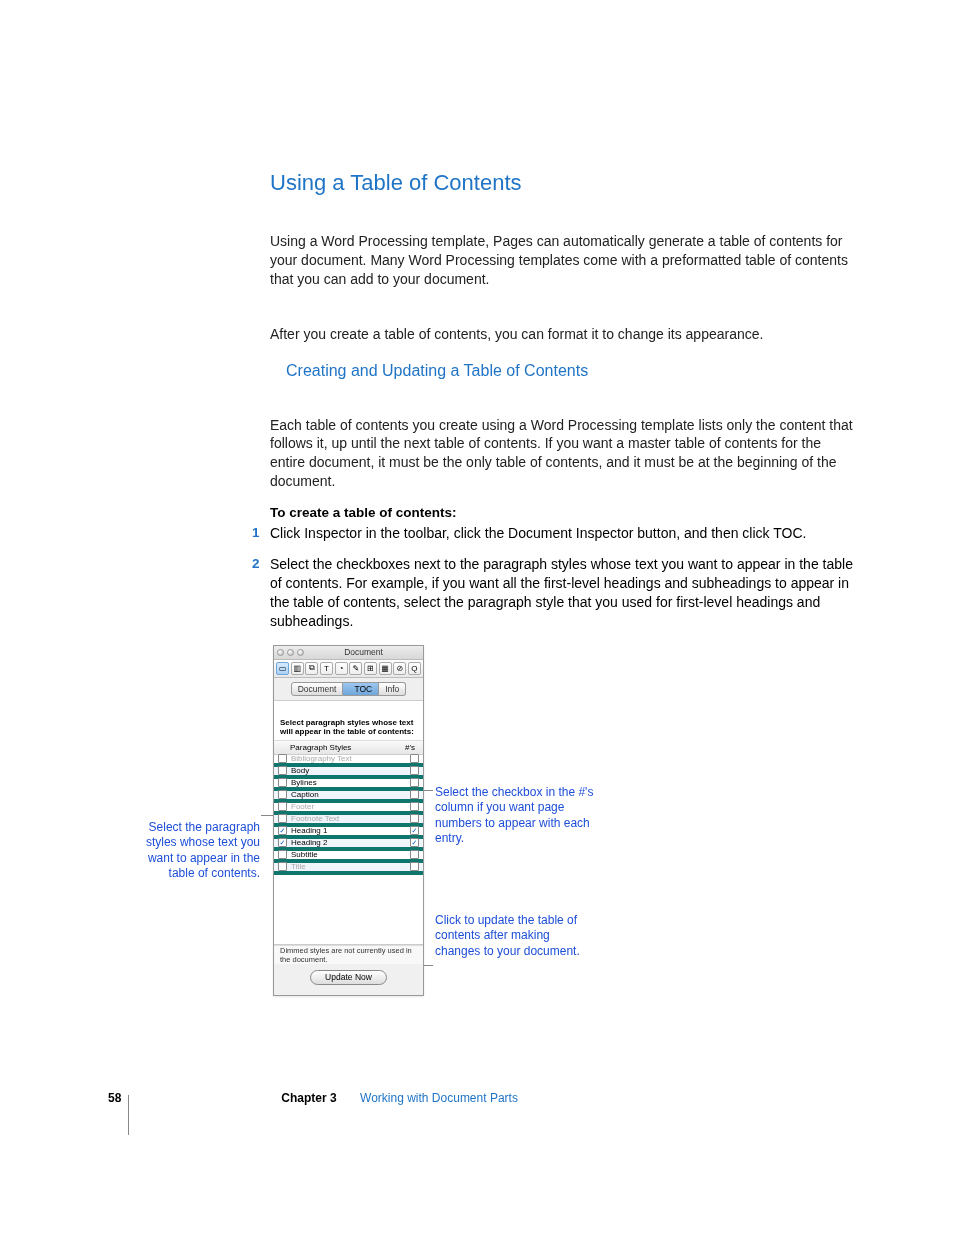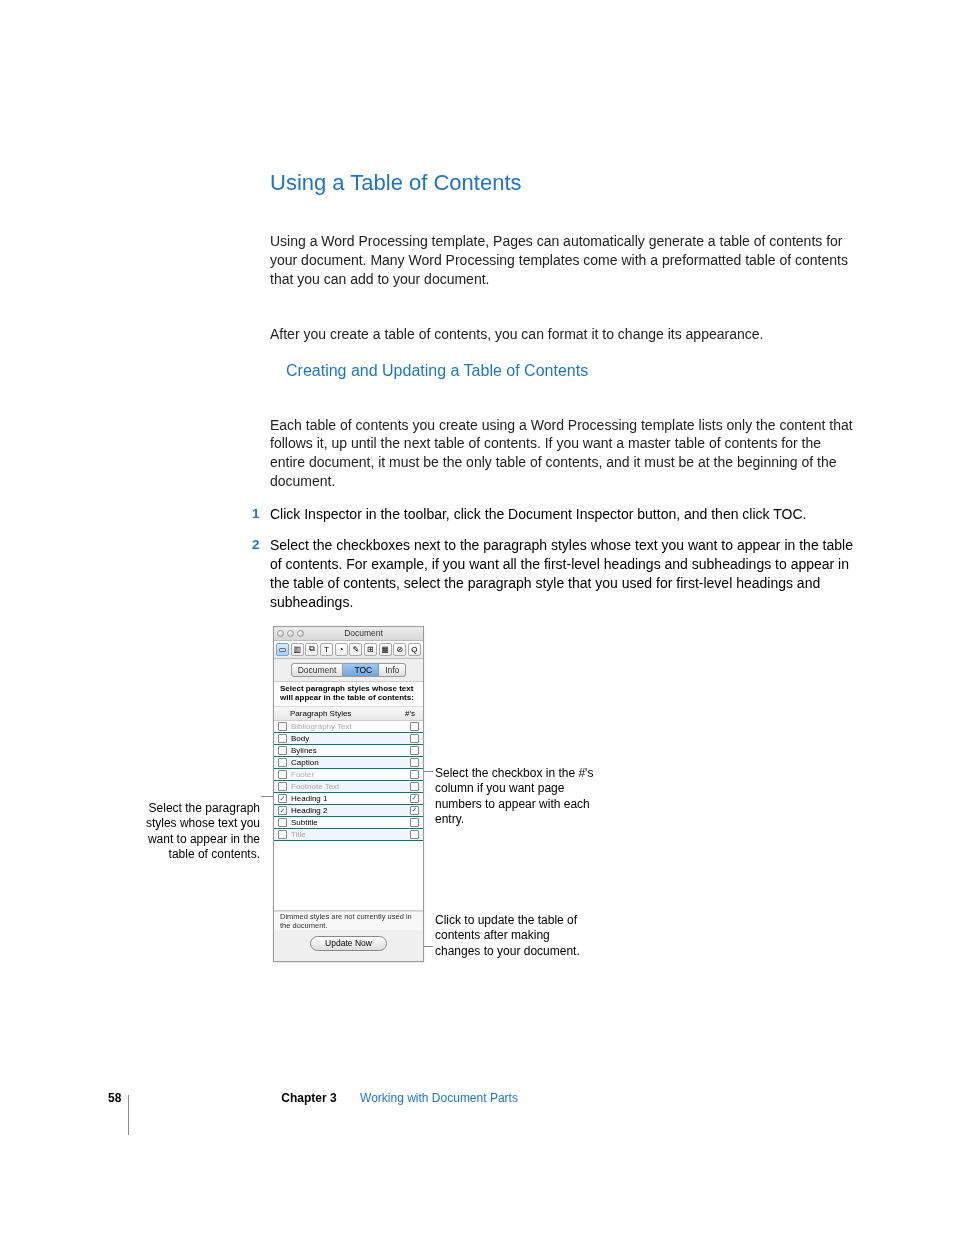--- a/index.html
+++ b/index.html
@@ -241,6 +241,7 @@
   <h2>Creating and Updating a Table of Contents</h2>
   <p>Each table of contents you create using a Word Processing template lists only the content that follows it, up until the next table of contents. If you want a master table of contents for the entire document, it must be the only table of contents, and it must be at the beginning of the document.</p>
 
+  <div class="steps-heading">To create a table of contents:</div>
   <ol class="steps">
     <li>Click Inspector in the toolbar, click the Document Inspector button, and then click TOC.</li>
     <li>Select the checkboxes next to the paragraph styles whose text you want to appear in the table of contents. For example, if you want all the first-level headings and subheadings to appear in the table of contents, select the paragraph style that you used for first-level headings and subheadings.</li>

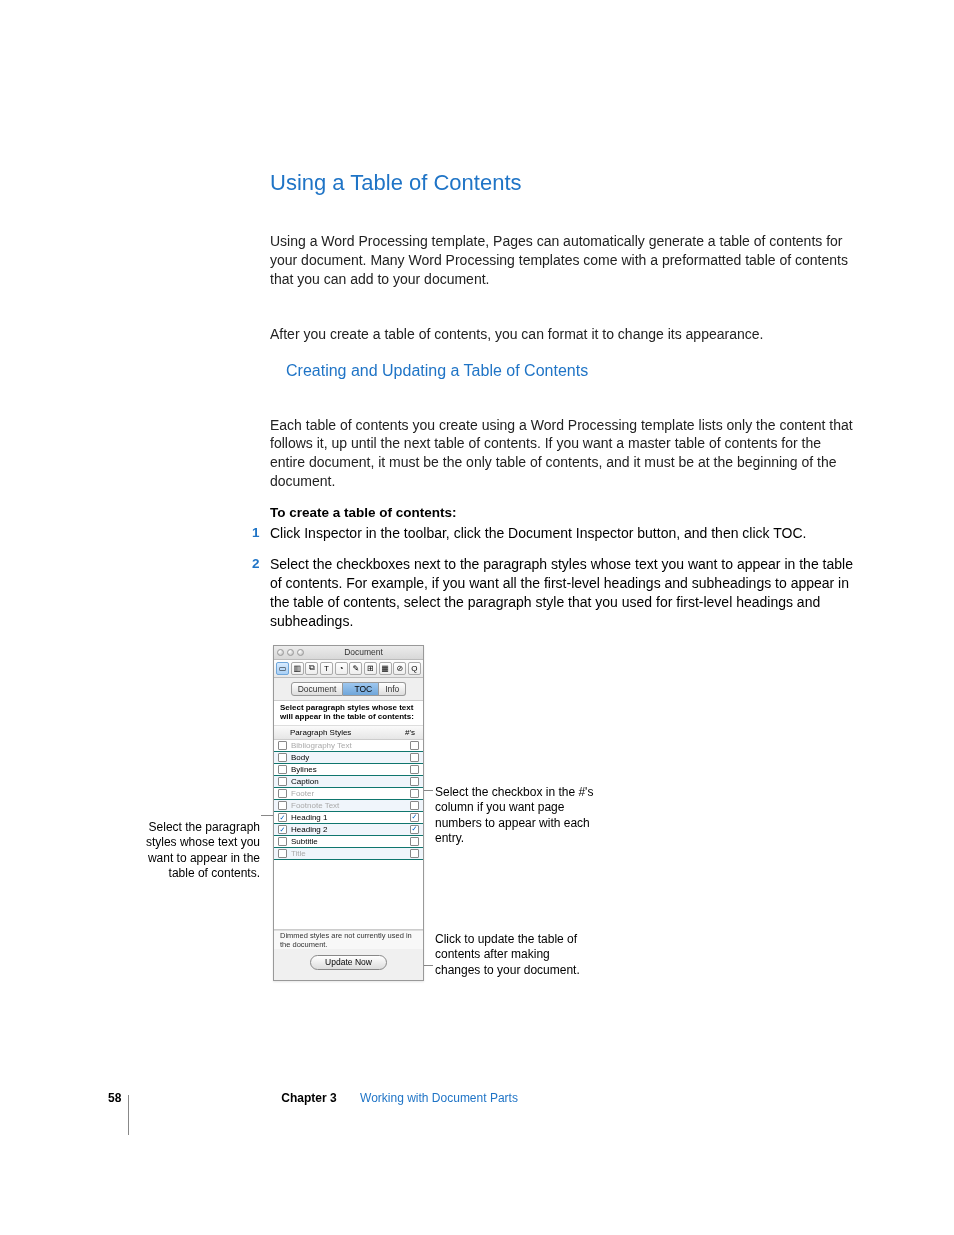--- a/index.html
+++ b/index.html
@@ -145,7 +145,7 @@
   .instr {
     font-size: 8px;
     font-weight: 700;
-    padding: 2px 6px 4px 6px;
+    padding: 17px 6px 4px 6px;
     line-height: 1.15;
     background: #fff;
     border-bottom: 1px solid #ddd;

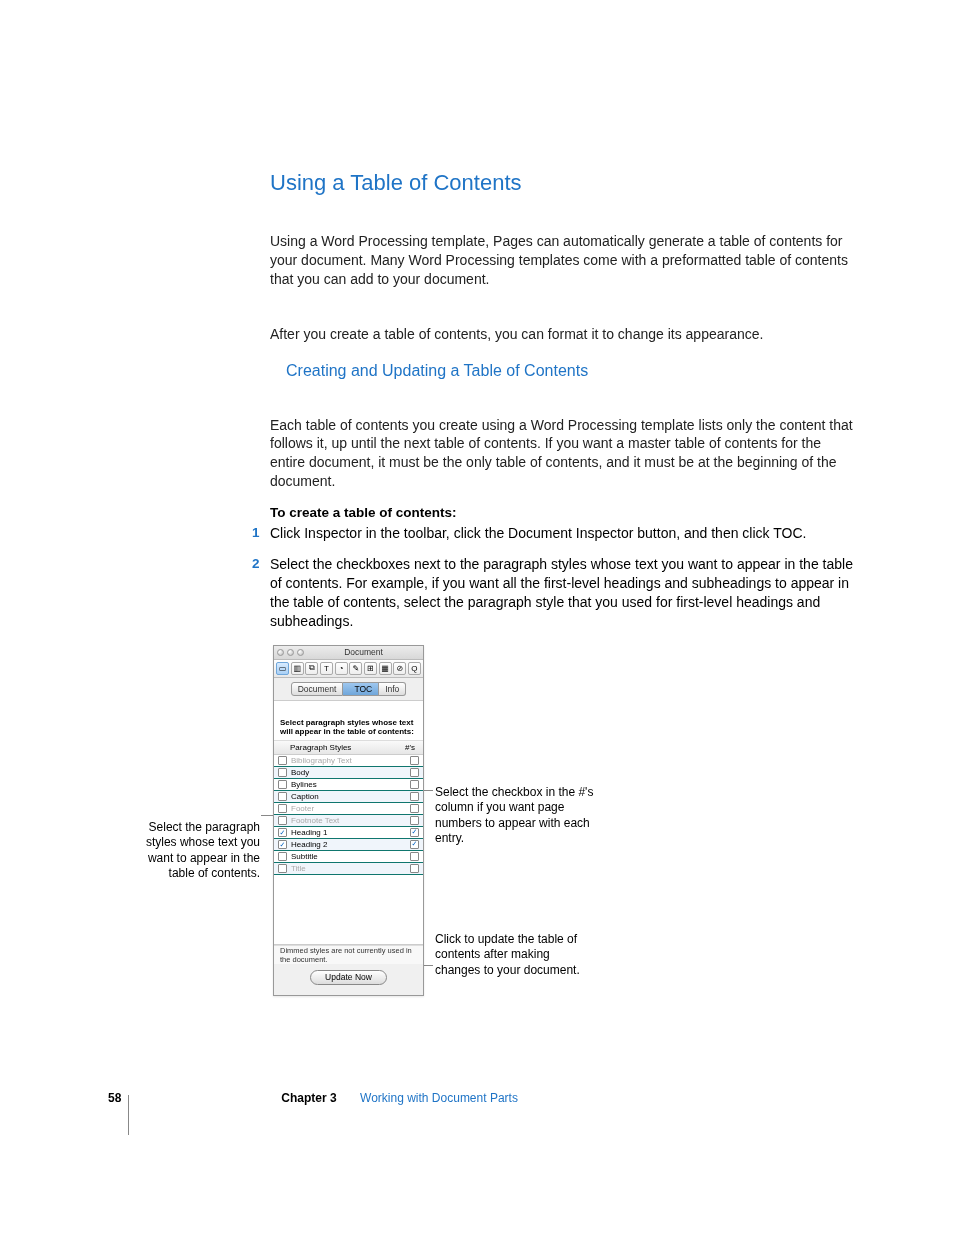--- a/index.html
+++ b/index.html
@@ -167,7 +167,7 @@
     padding: 0 4px;
     height: 12px;
     font-size: 8px;
-    border-bottom: 1px solid #0f766e;
+    border-bottom: 4px solid #0f766e;
   }
   .row.alt { background: #f0f5fb; }
   .row .cb {

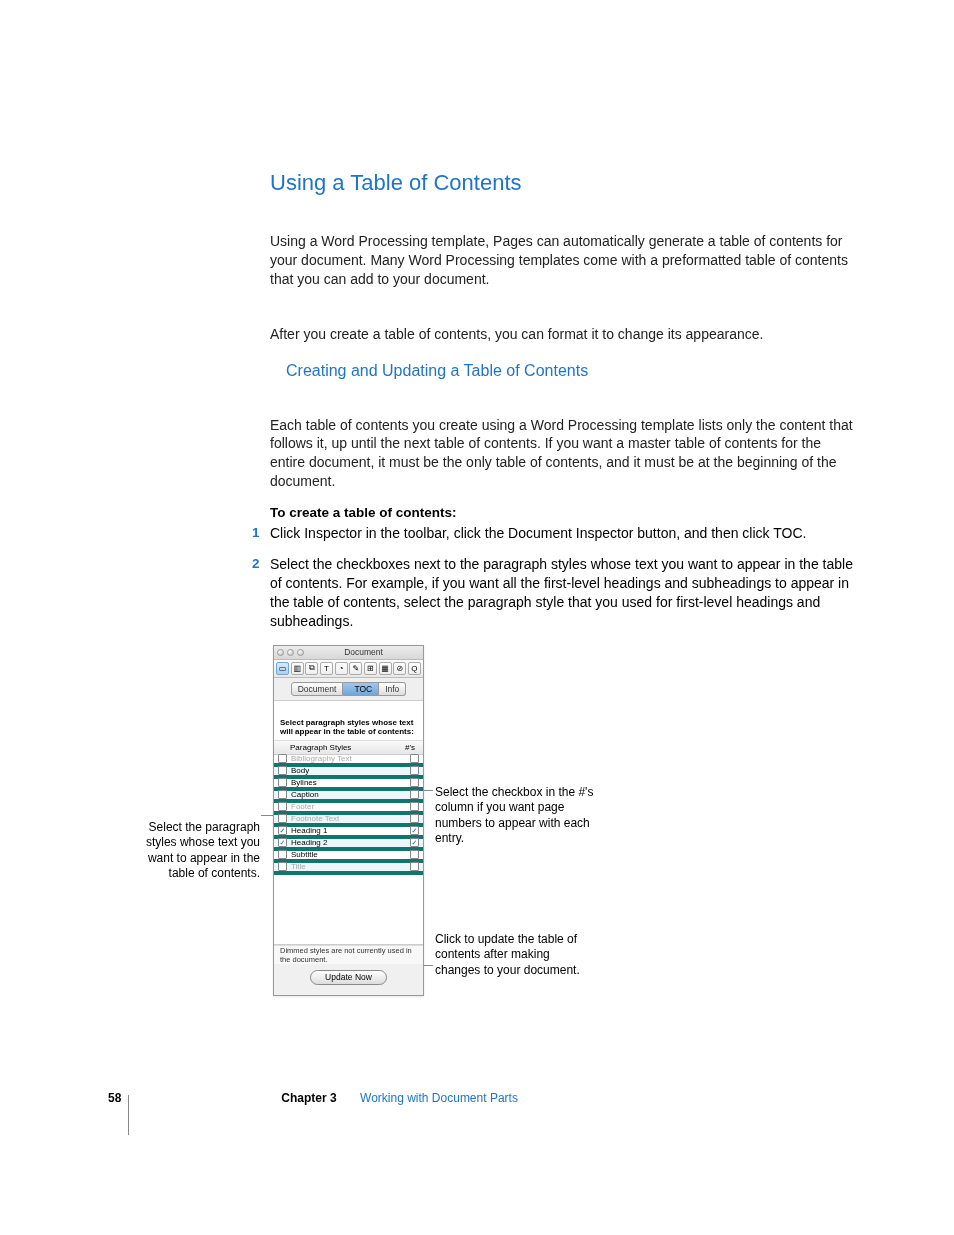--- a/index.html
+++ b/index.html
@@ -70,7 +70,7 @@
   .callout {
     position: absolute;
     font-size: 12px;
-    color: #000000;
+    color: #1d4ed8;
     line-height: 1.3;
   }
   .callout.left { text-align: right; width: 130px; }

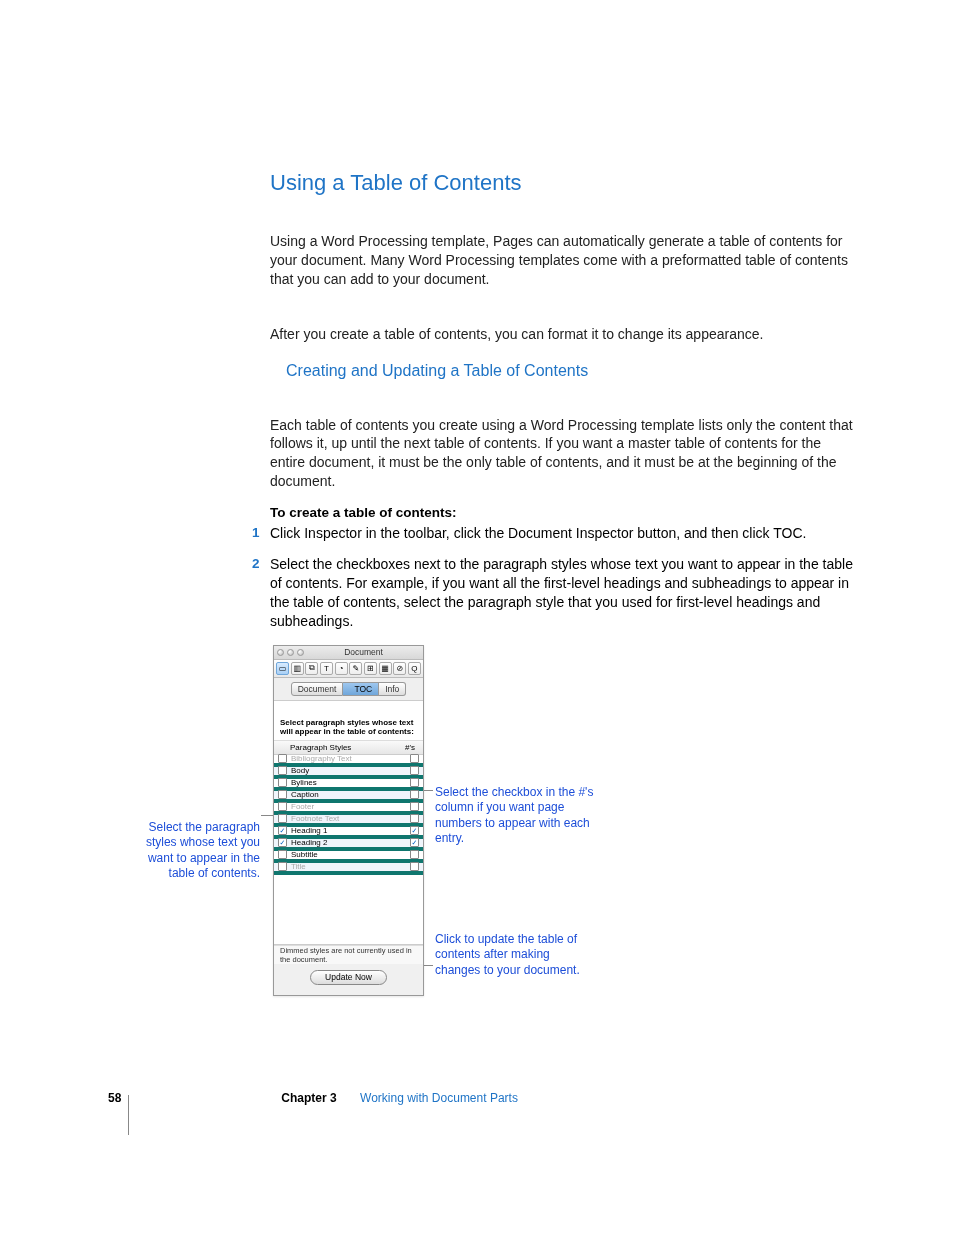--- a/index.html
+++ b/index.html
@@ -256,7 +256,7 @@
     <div class="callout-line" style="left:289px; top:145px; width:14px; height:1px;"></div>
     <div class="callout-line" style="left:289px; top:88px; width:1px; height:58px;"></div>
 
-    <div class="callout right" style="left:305px; top:287px;">Click to update the table of contents after making changes to your document.</div>
+    <div class="callout right" style="left:305px; top:268px;">Click to update the table of contents after making changes to your document.</div>
     <div class="callout-line" style="left:255px; top:320px; width:48px; height:1px;"></div>
 
     <div class="inspector">

